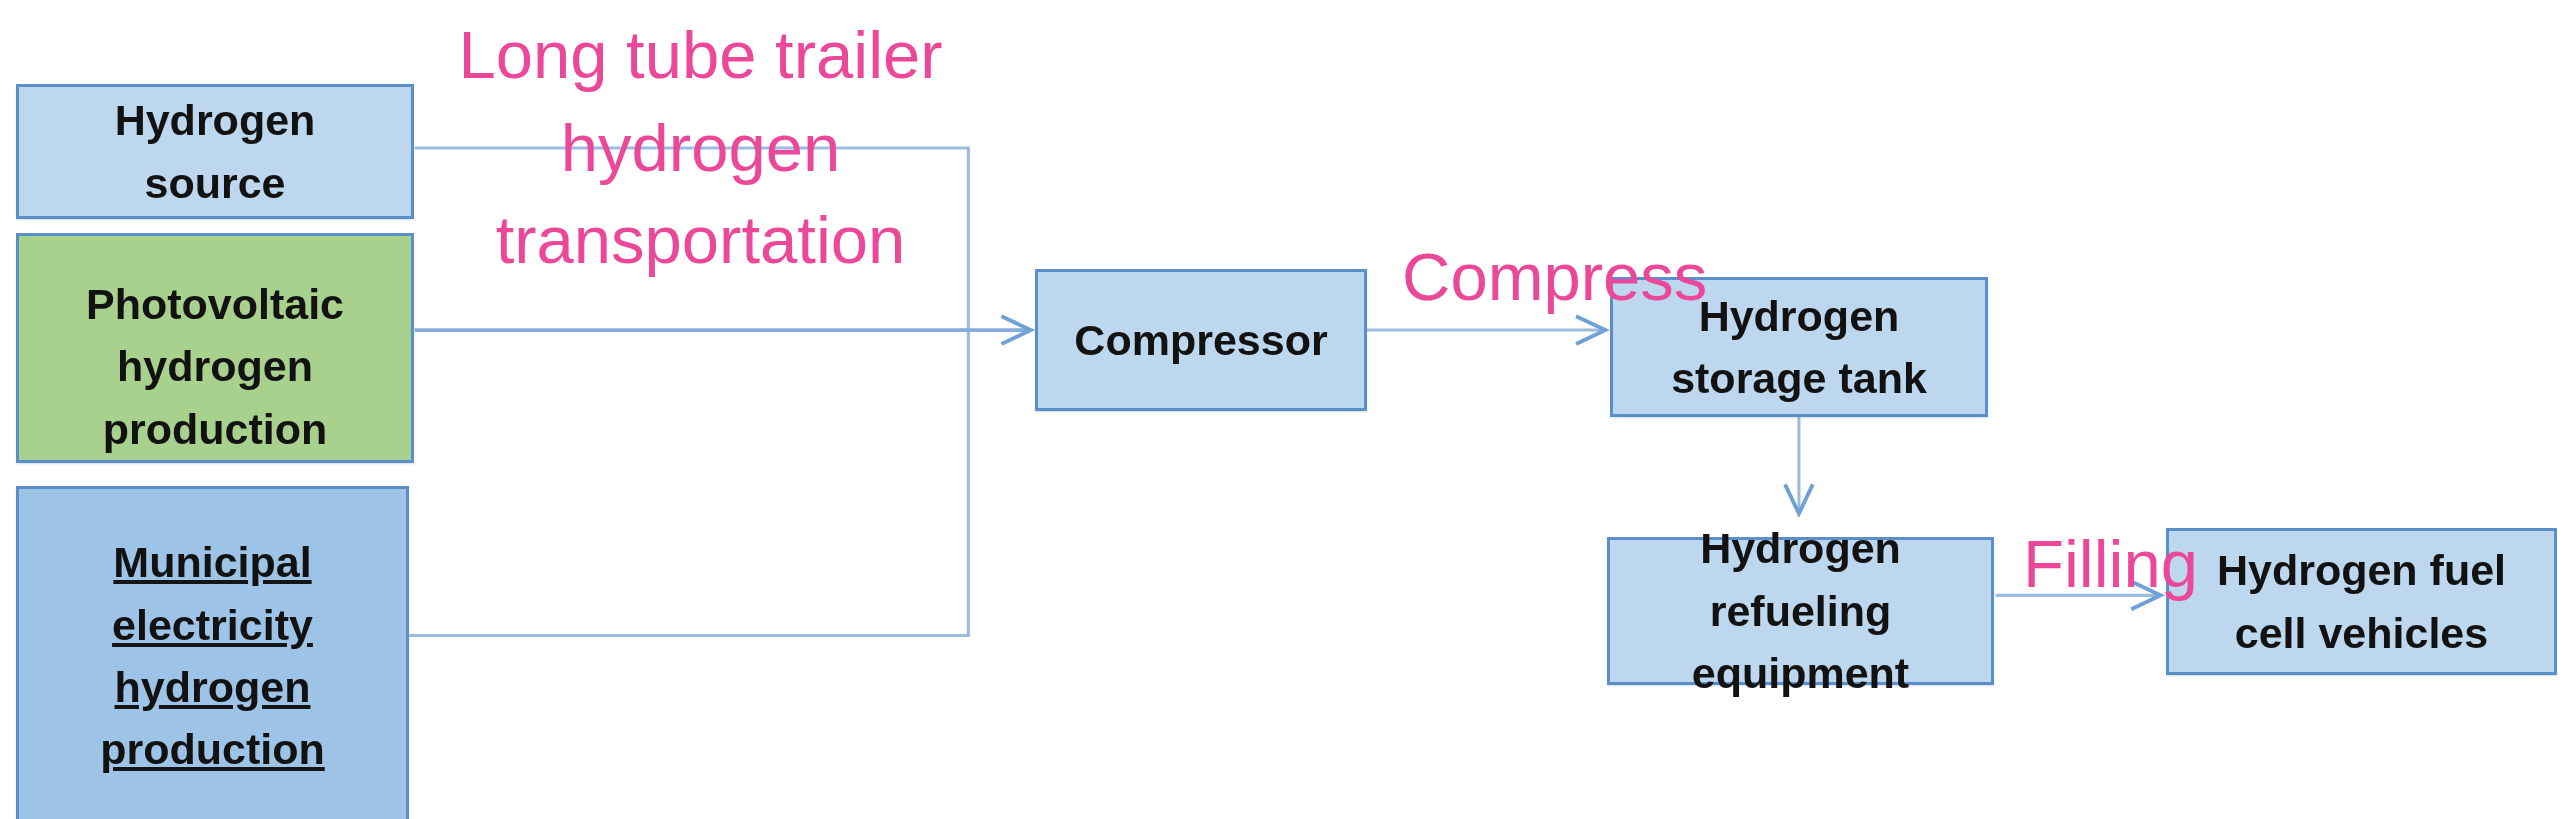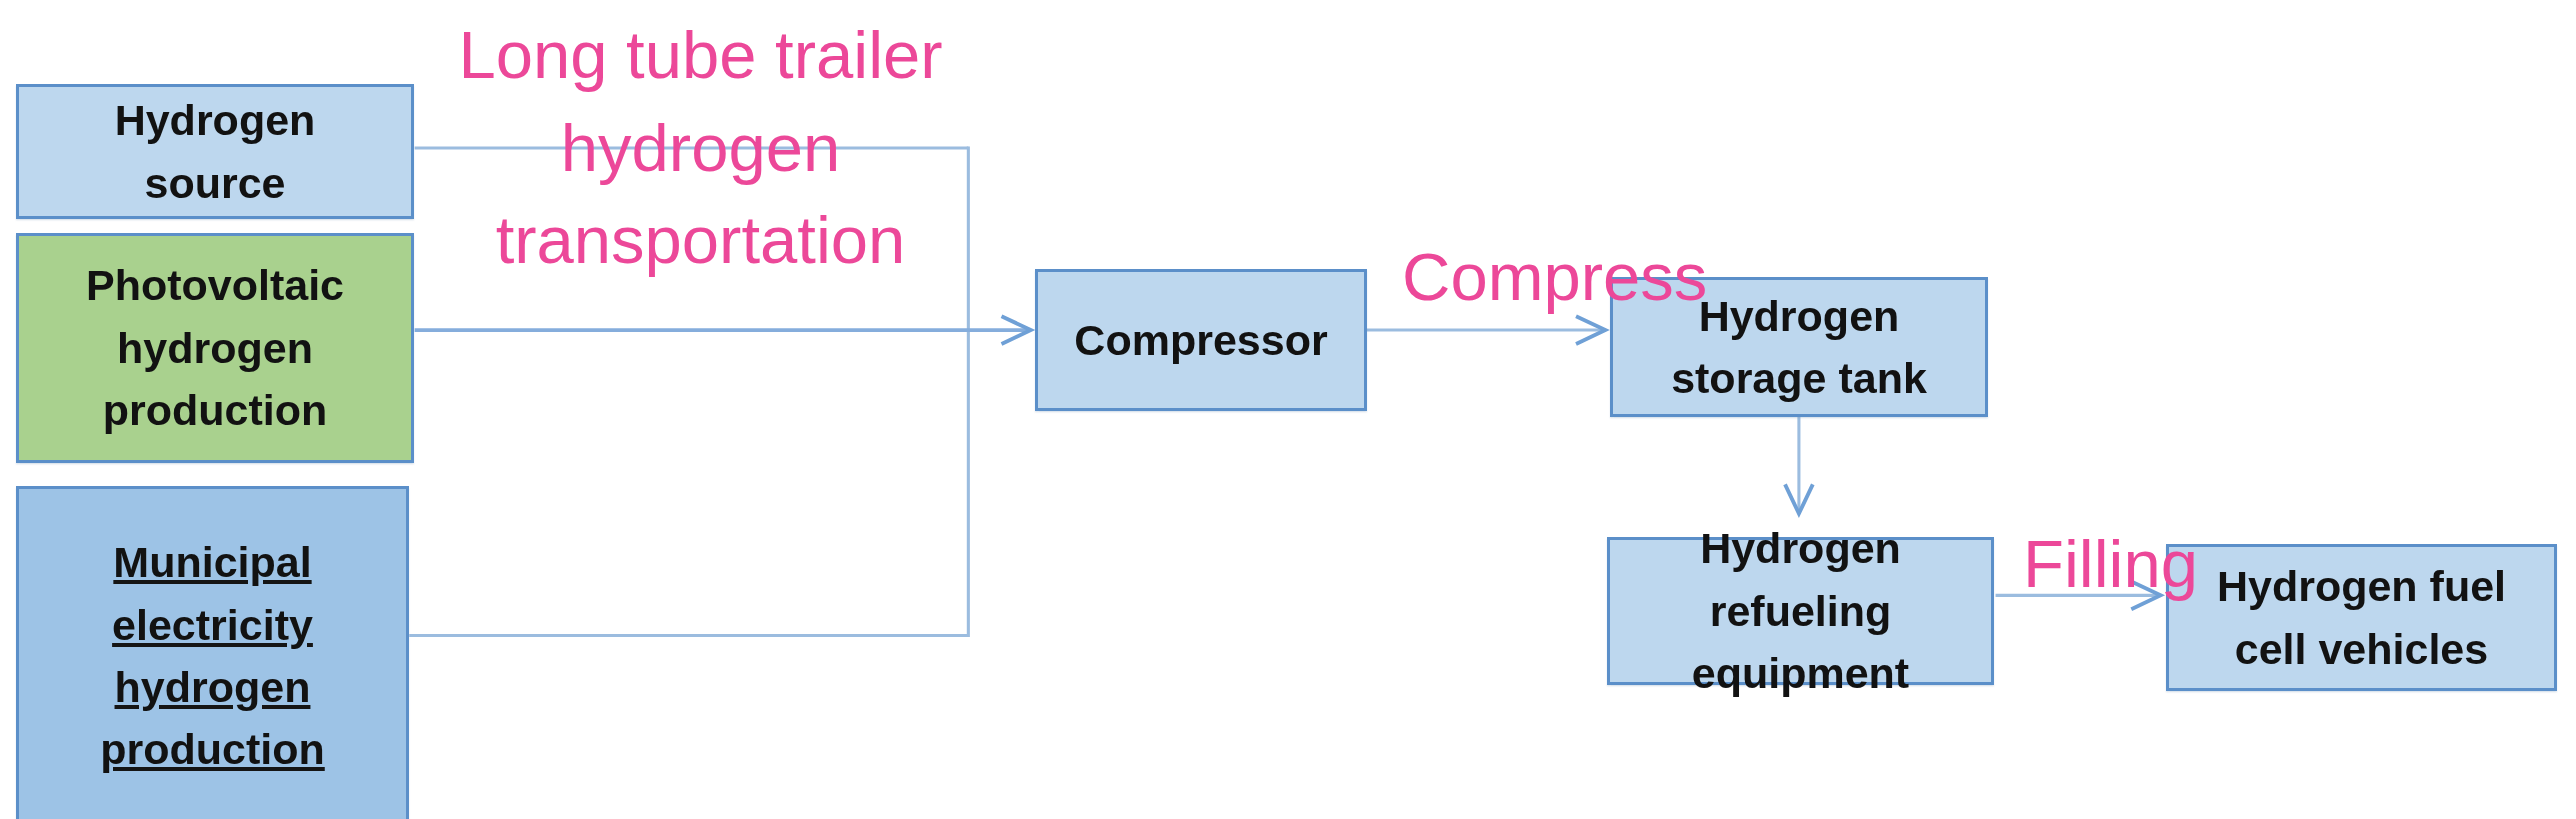--- a/index.html
+++ b/index.html
@@ -92,7 +92,7 @@
 source</div>
   </div>
 
-  <div class="node fill-green" id="node-photovoltaic" style="background: rgb(169, 209, 142);">
+  <div class="node fill-green" id="node-photovoltaic" style="background: rgb(169, 209, 142); align-items: flex-end;">
     <div class="box-label">Photovoltaic
 hydrogen
 production</div>

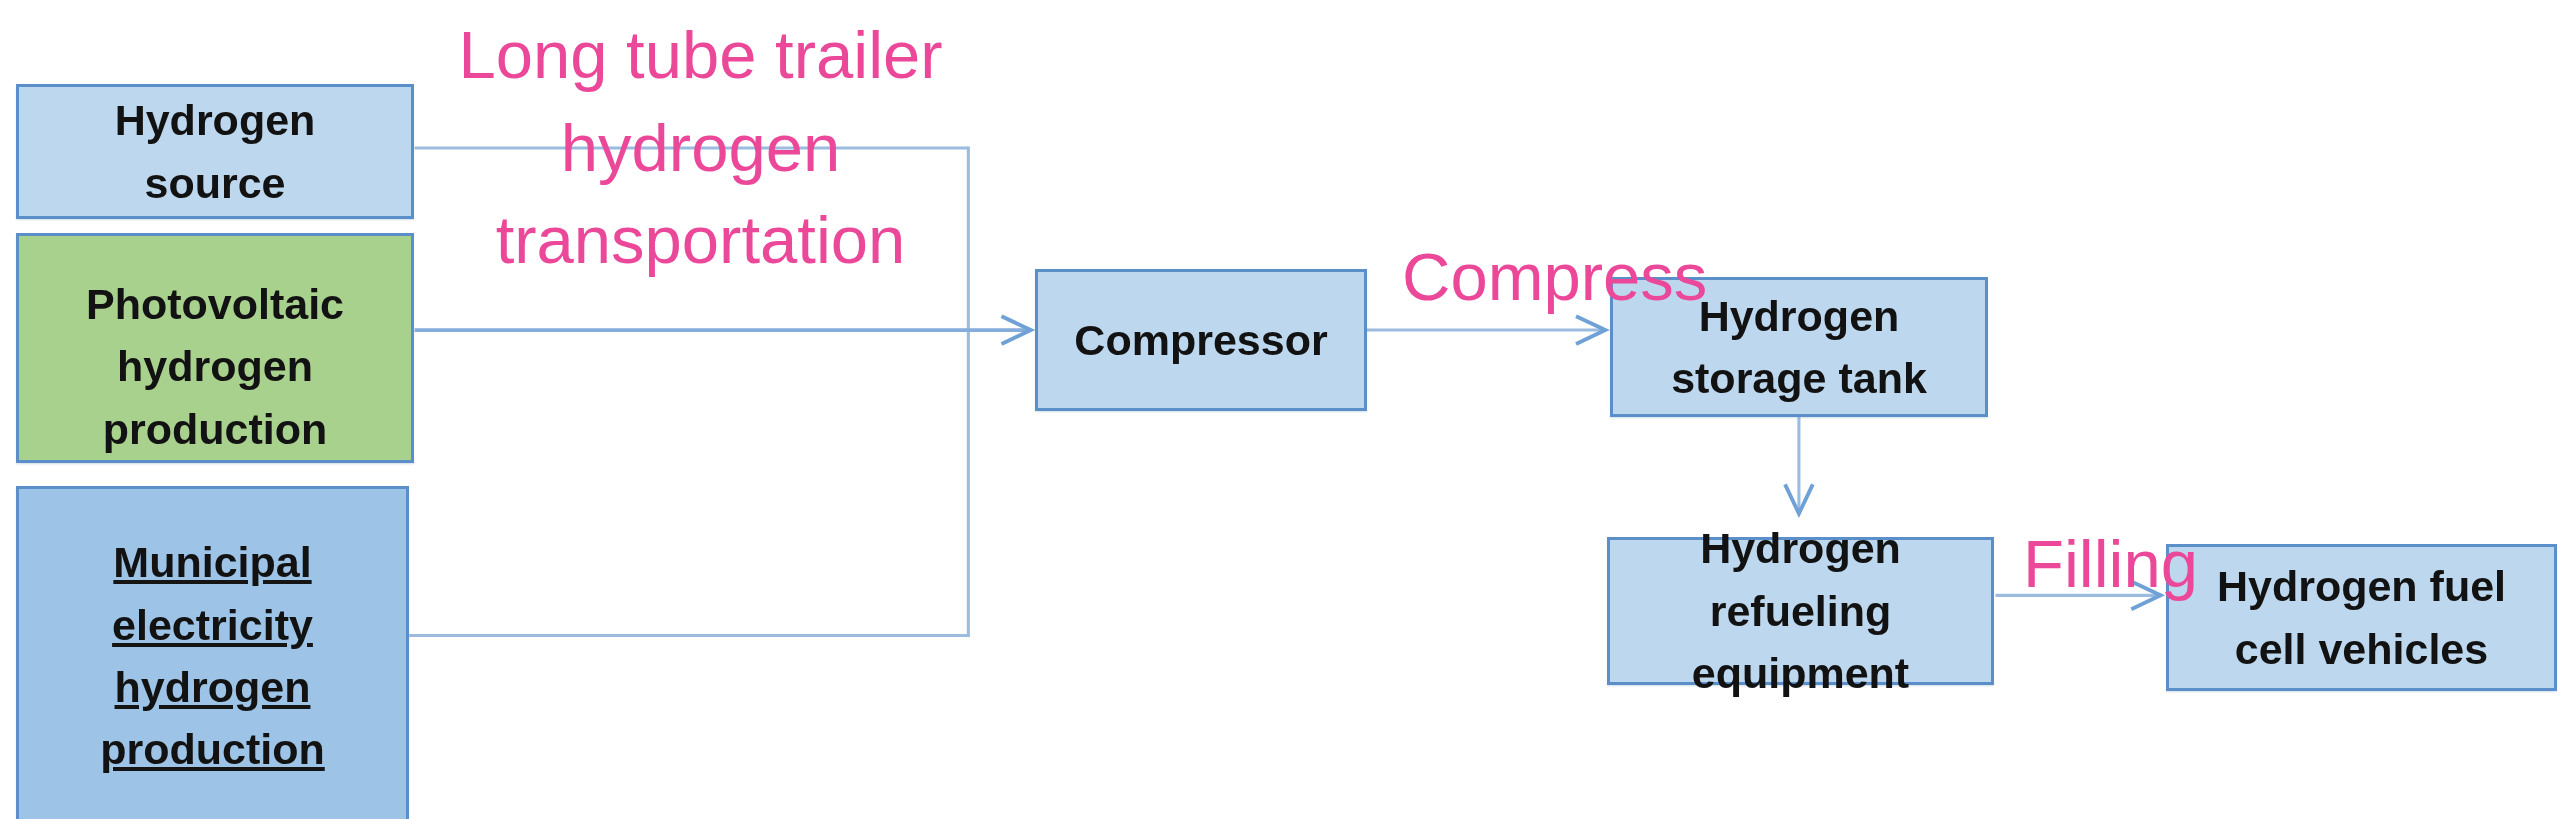--- a/index.html
+++ b/index.html
@@ -58,7 +58,7 @@
   #node-compressor           { left: 1035px; top: 251px; width: 332px; height: 142px; }
   #node-storage-tank         { left: 1610px; top: 259px; width: 378px; height: 140px; }
   #node-refueling            { left: 1607px; top: 519px; width: 387px; height: 148px; }
-  #node-fuel-cell-vehicles   { left: 2166px; top: 526px; width: 391px; height: 147px; }
+  #node-fuel-cell-vehicles   { left: 2166px; top: 510px; width: 391px; height: 147px; }
 </style>
 </head>
 <body>

